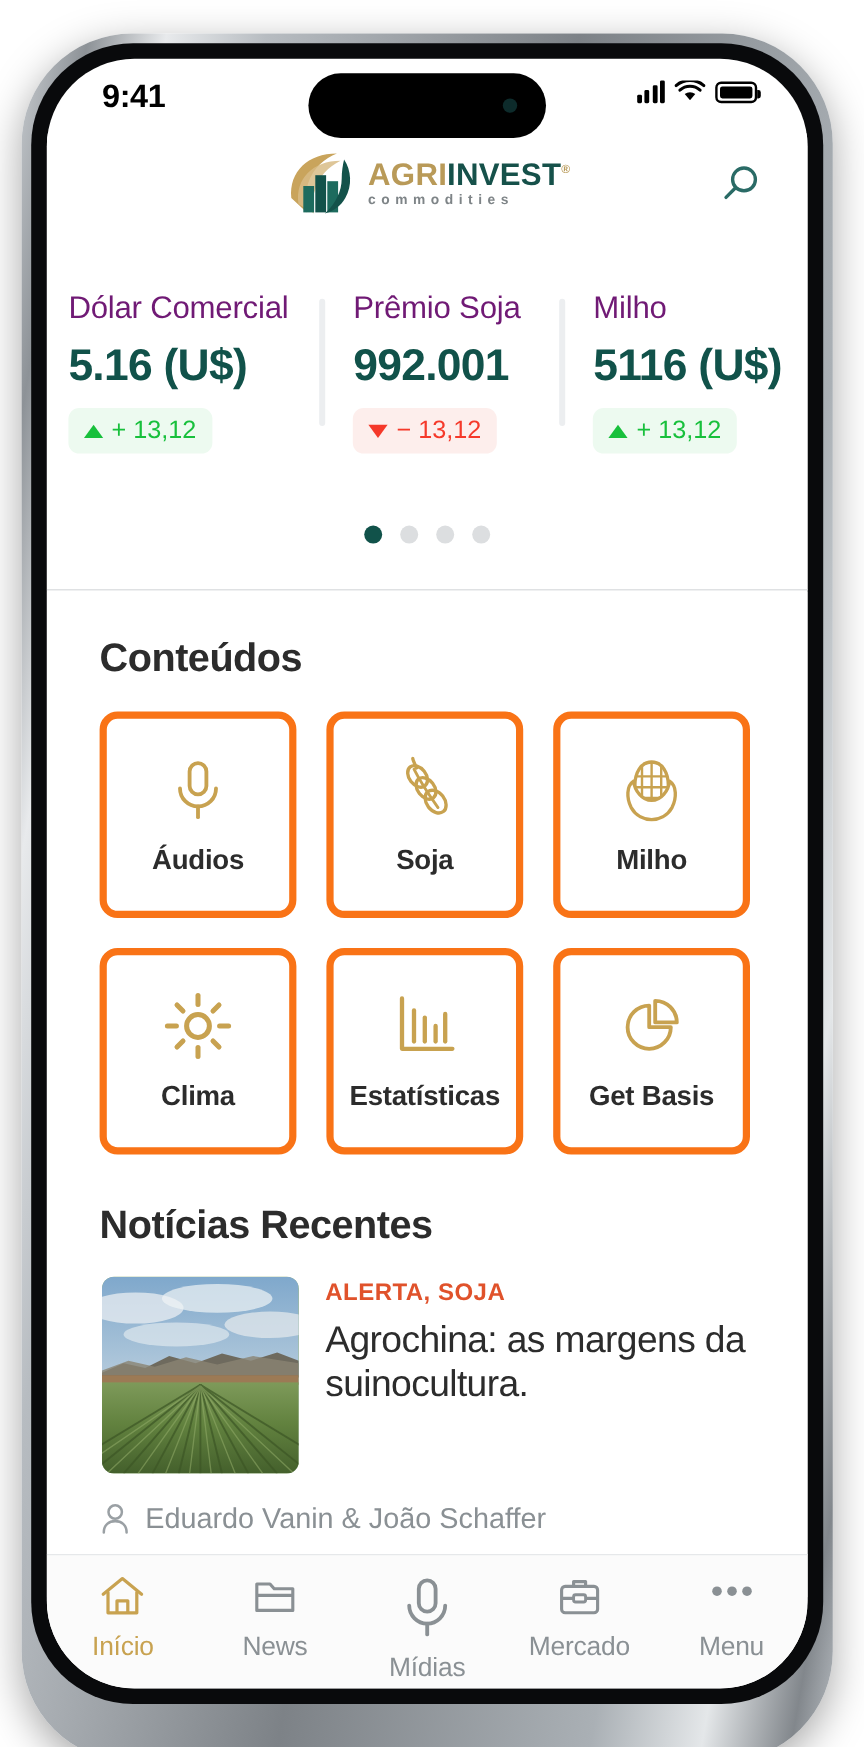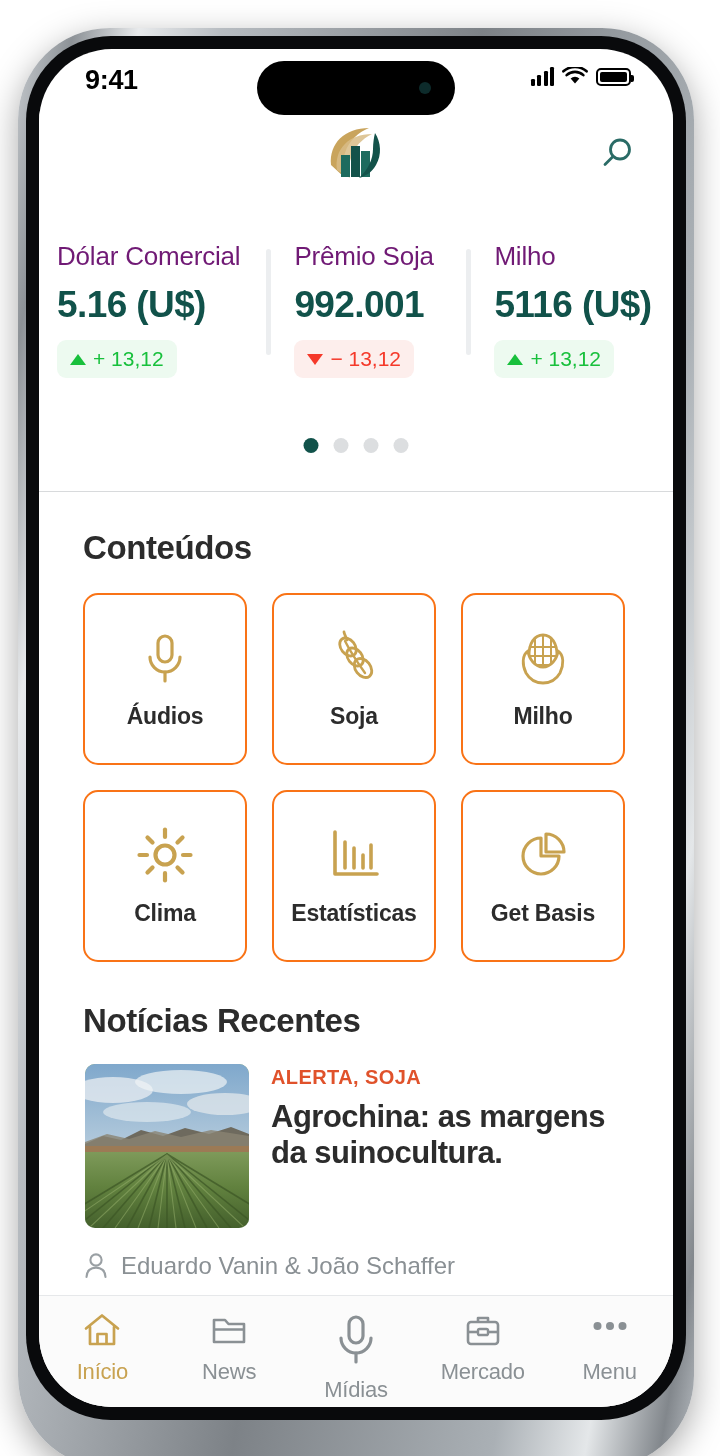--- a/index.html
+++ b/index.html
@@ -316,6 +316,10 @@
               <rect x="36" y="26" width="9" height="26" fill="#1d6b5e"></rect>
               <path d="M50 8 C56 17 57 30 51 40 C47 47 41 51 34 53 C43 45 48 34 48 24 C48 18 49 12 50 8 Z" fill="#13524a"></path>
             </svg>
+          </div>
+          <div id="logo-text">
+            <div id="logo-name"><span class="agri">AGRI</span><span class="invest">INVEST</span><span id="logo-reg">®</span></div>
+            <div id="logo-sub">commodities</div>
           </div>
         </div>
         <div id="search-btn">

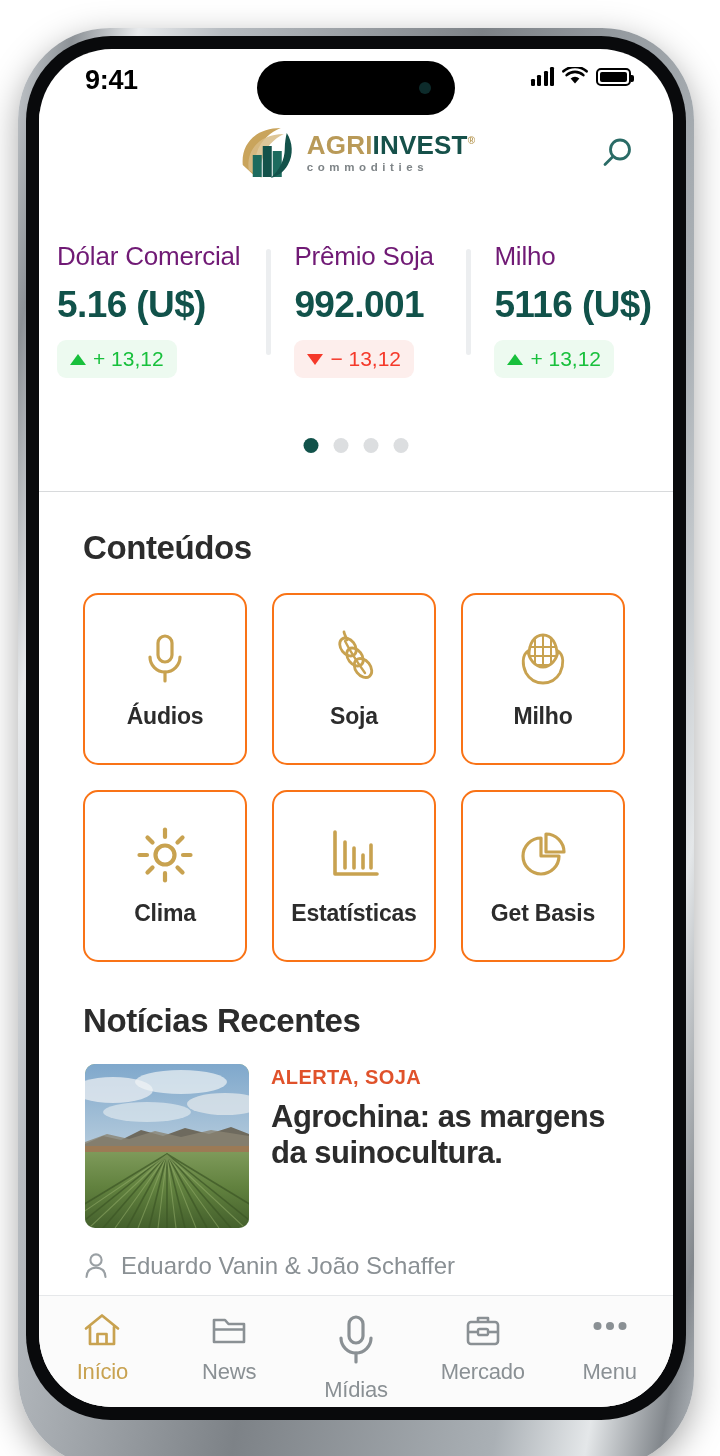--- a/index.html
+++ b/index.html
@@ -199,7 +199,7 @@
   }
   .grid-tile {
     height: 172px;
-    border: 2px solid #f97316;
+    border: 6px solid #f97316;
     border-radius: 15px;
     background: #fff;
     display: flex; flex-direction: column;

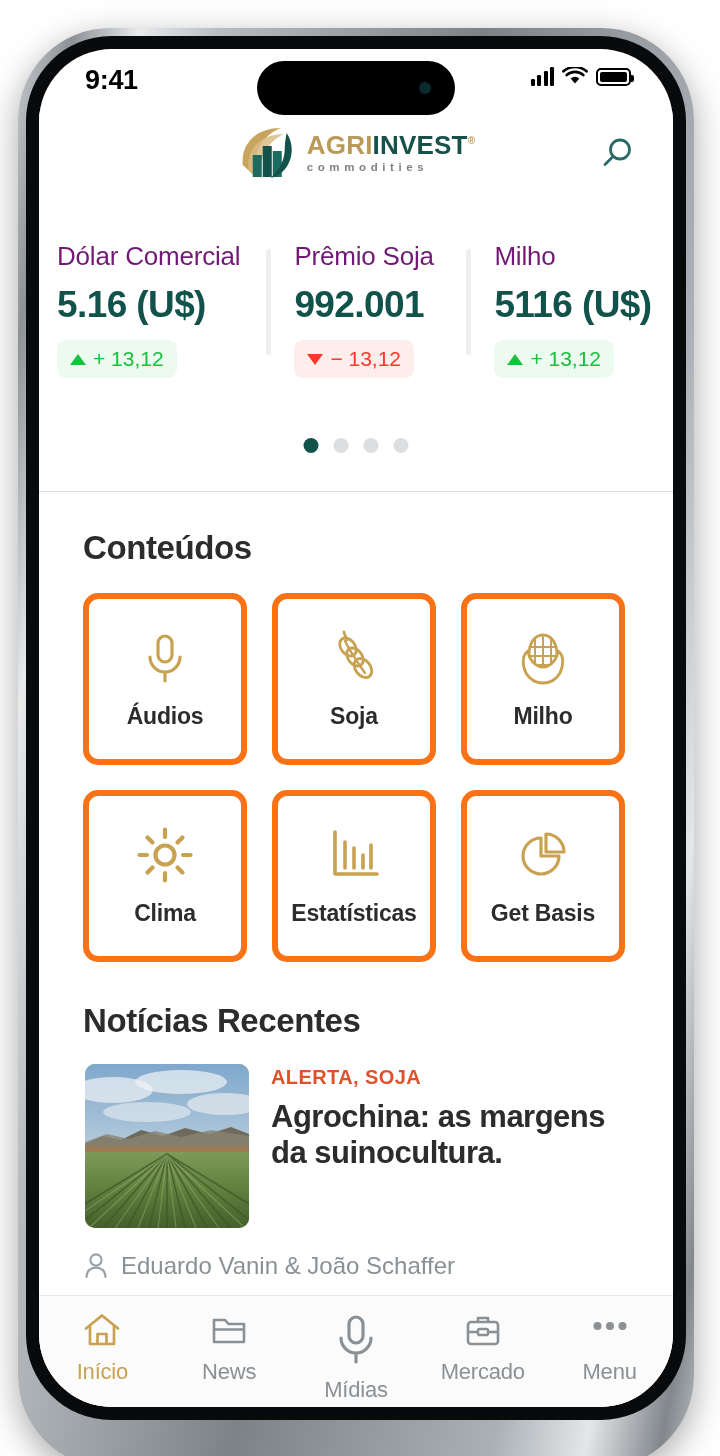--- a/index.html
+++ b/index.html
@@ -230,7 +230,7 @@
     letter-spacing: 0.4px;
   }
   #news-title {
-    font-size: 31px; font-weight: 700; color: #2c2c2c;
+    font-size: 31px; font-weight: 400; color: #2c2c2c;
     line-height: 1.16; margin-top: 10px; letter-spacing: -0.5px;
   }
   #news-date {

